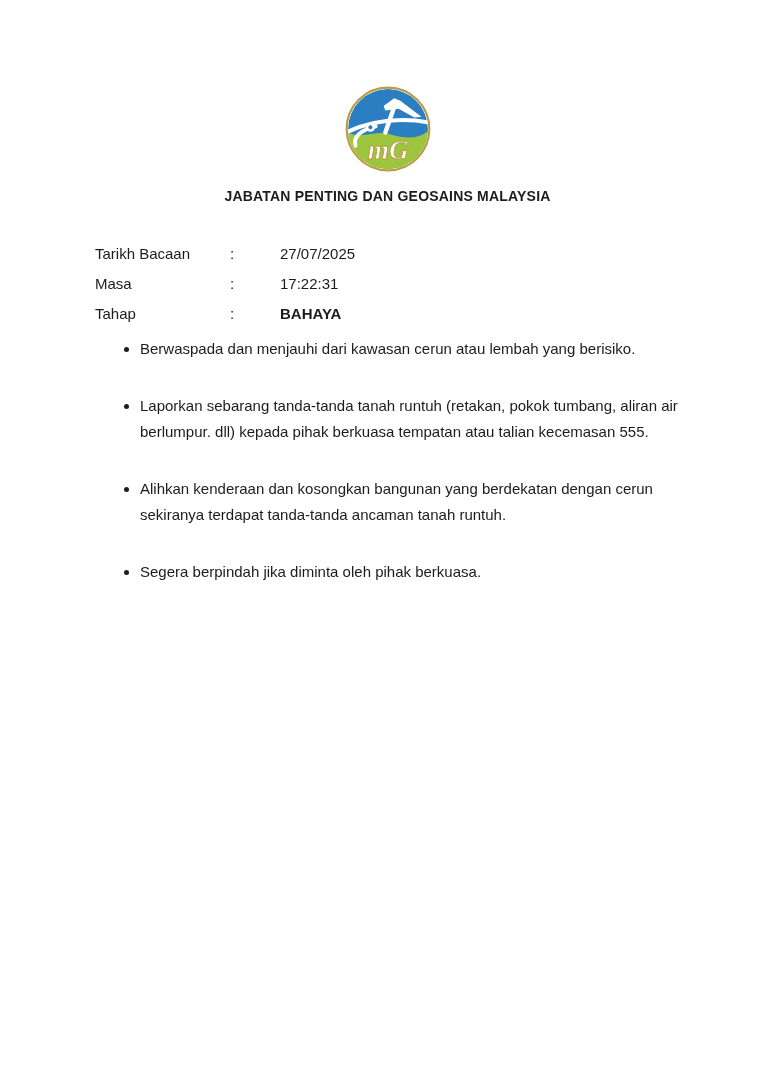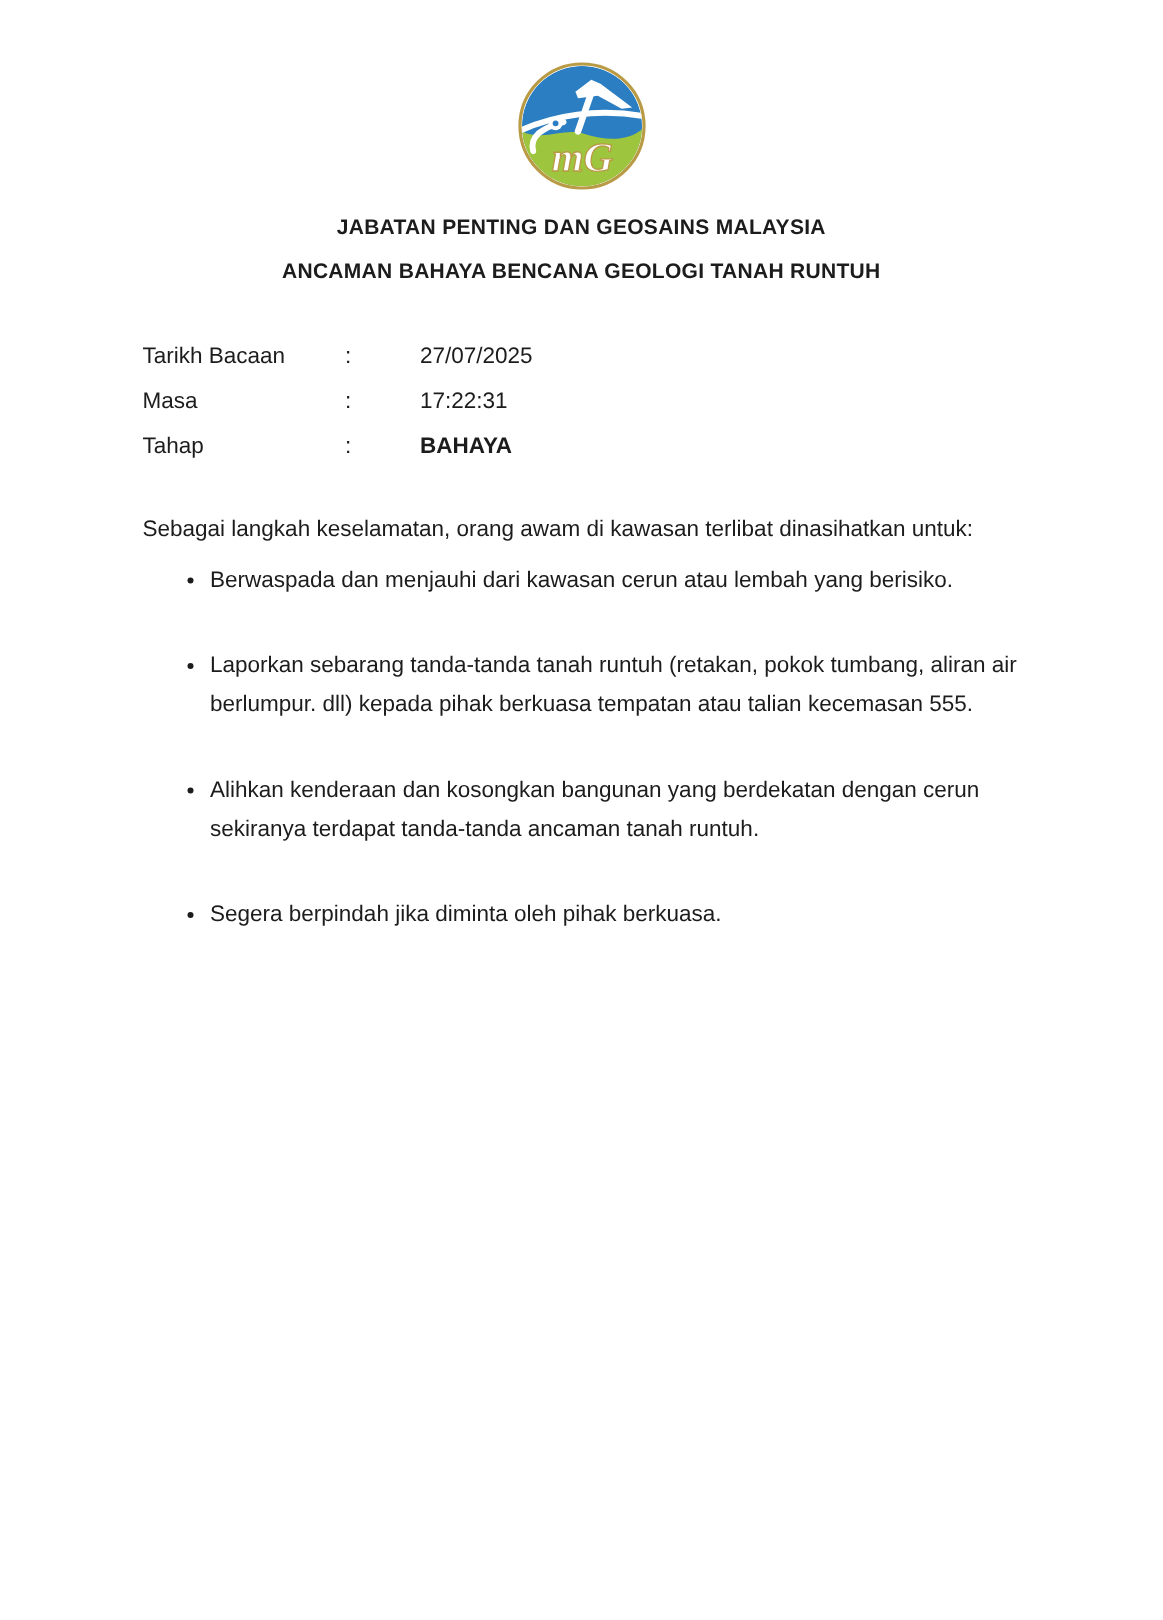--- a/index.html
+++ b/index.html
@@ -20,7 +20,7 @@
     position: relative;
   }
   .logo-wrap {
-    padding-top: 40px;
+    padding-top: 85px;
     display: flex;
     justify-content: center;
   }

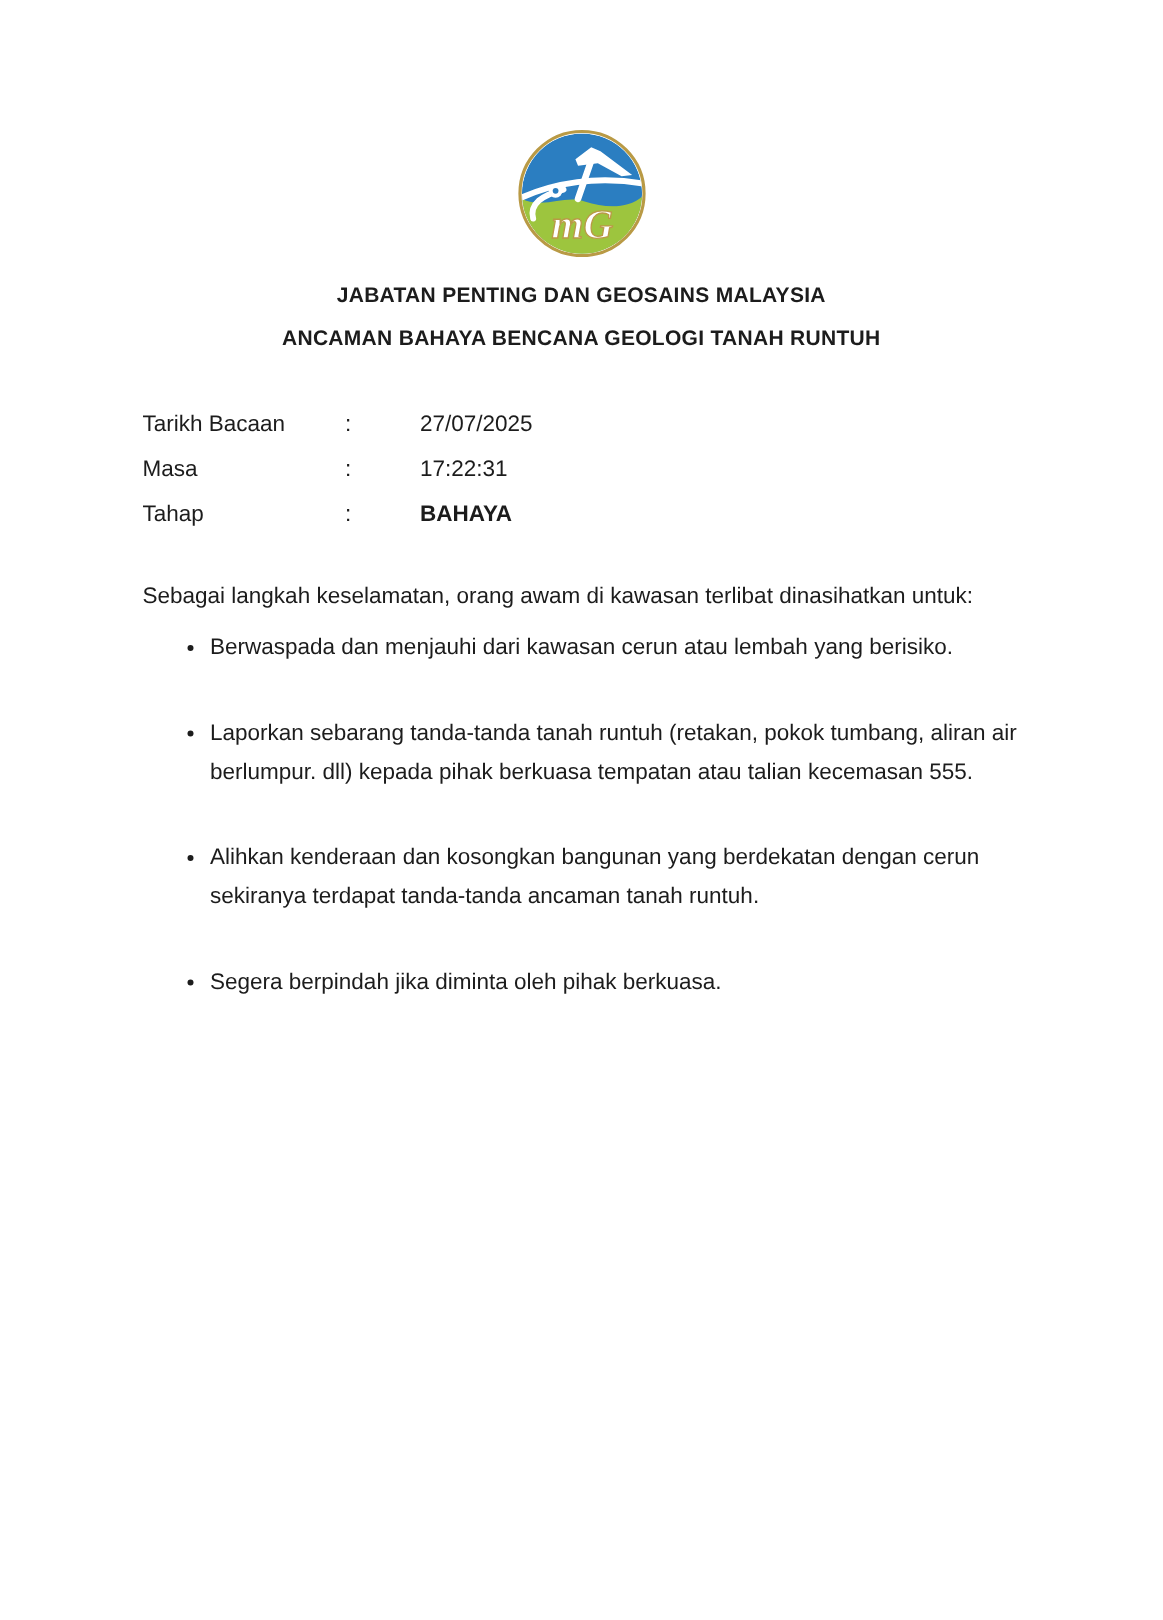--- a/index.html
+++ b/index.html
@@ -118,7 +118,6 @@
 
   <div class="headings">
     <div class="heading">JABATAN PENTING DAN GEOSAINS MALAYSIA</div>
-    <div class="heading">ANCAMAN BAHAYA BENCANA GEOLOGI TANAH RUNTUH</div>
   </div>
 
 

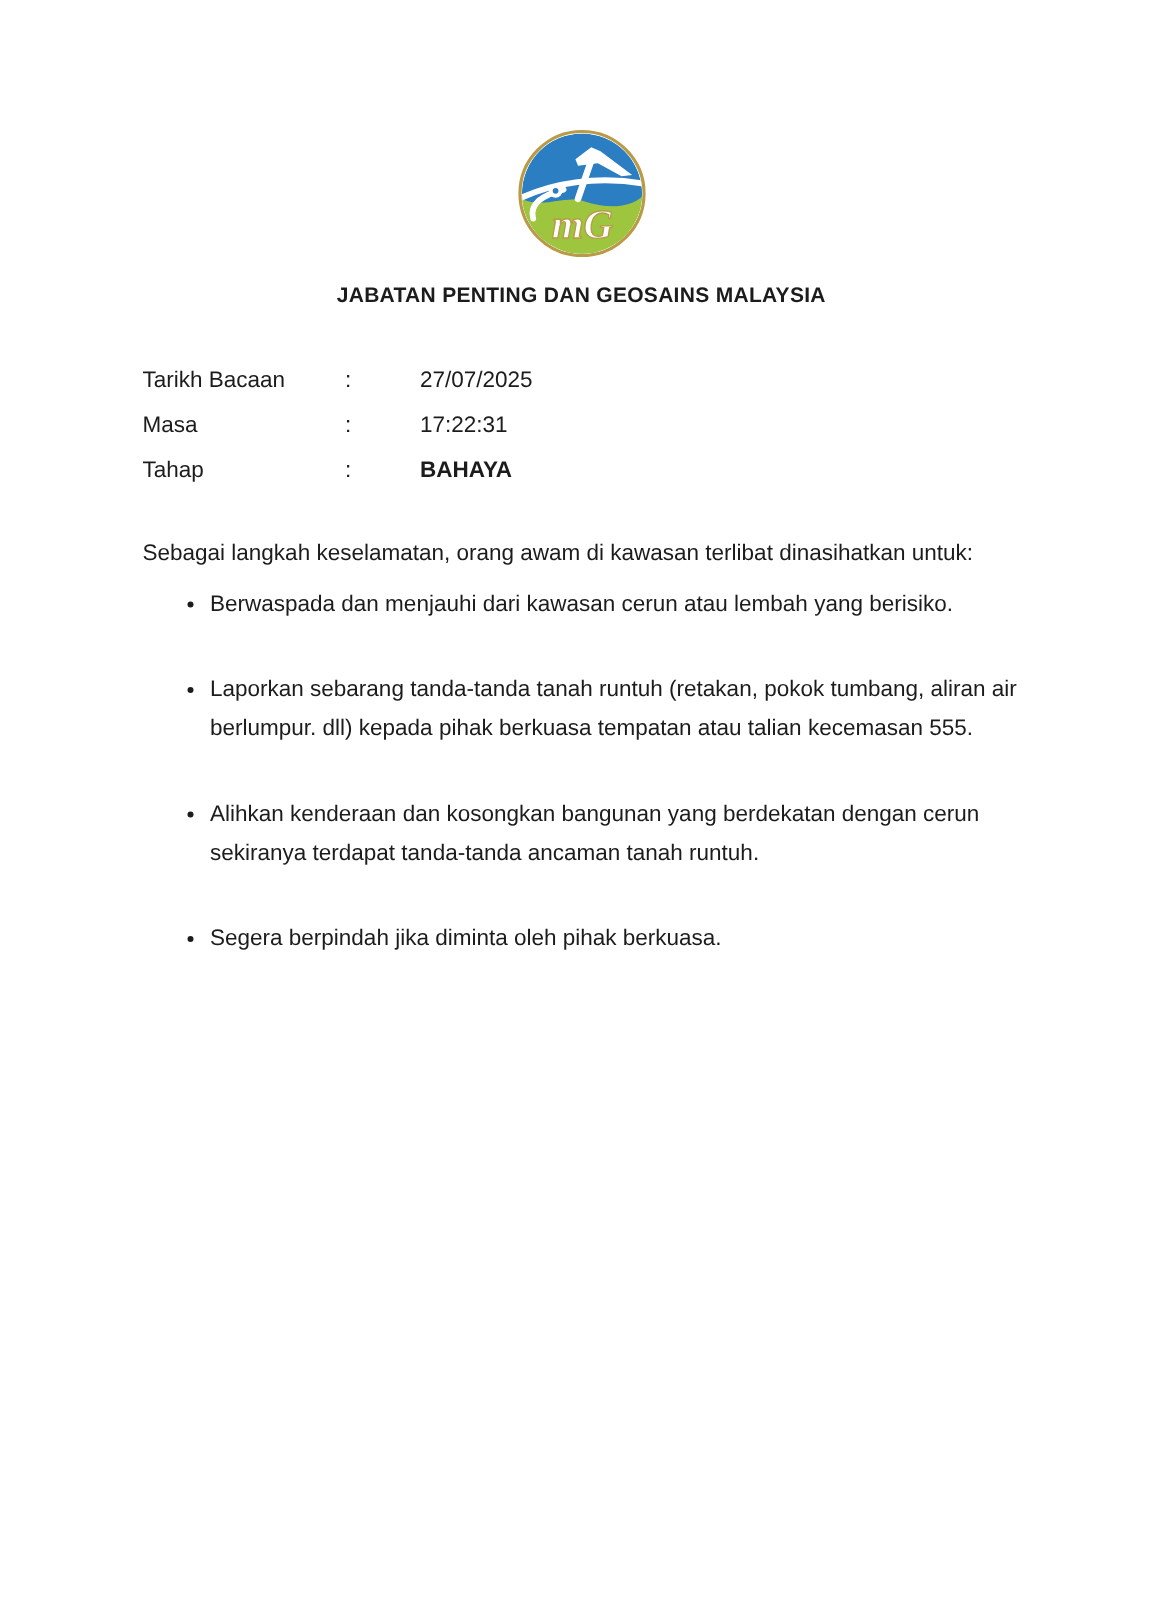--- a/index.html
+++ b/index.html
@@ -139,7 +139,6 @@
     </div>
   </div>
 
-  <p class="advisory-lead">Sebagai langkah keselamatan, orang awam di kawasan terlibat dinasihatkan untuk:</p>
 
   <ul class="advisory-list">
     <li class="advisory-item">Berwaspada dan menjauhi dari kawasan cerun atau lembah yang berisiko.</li>

